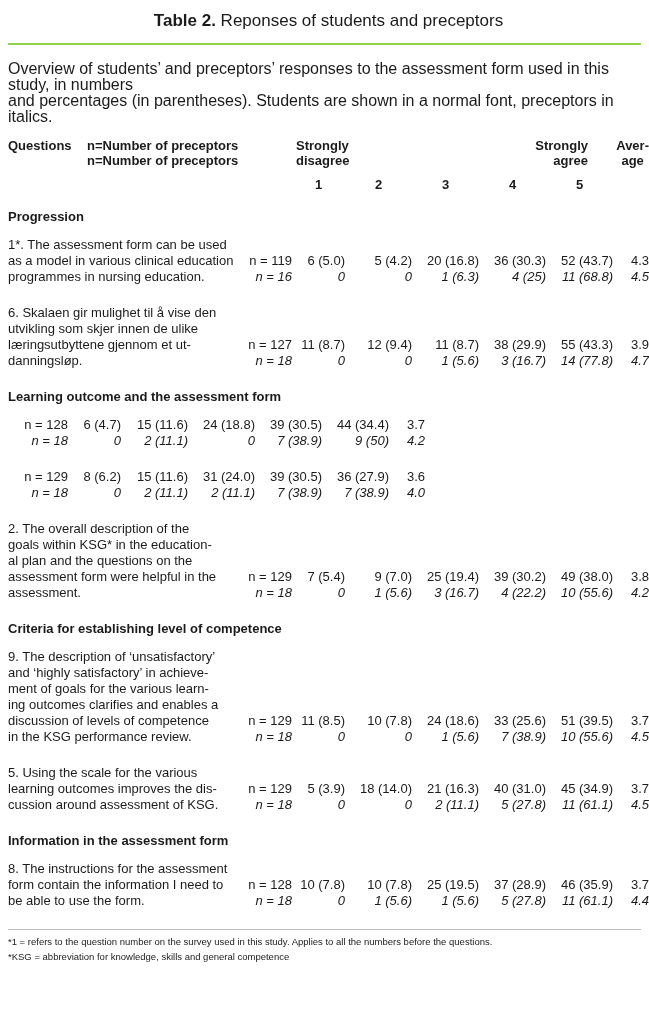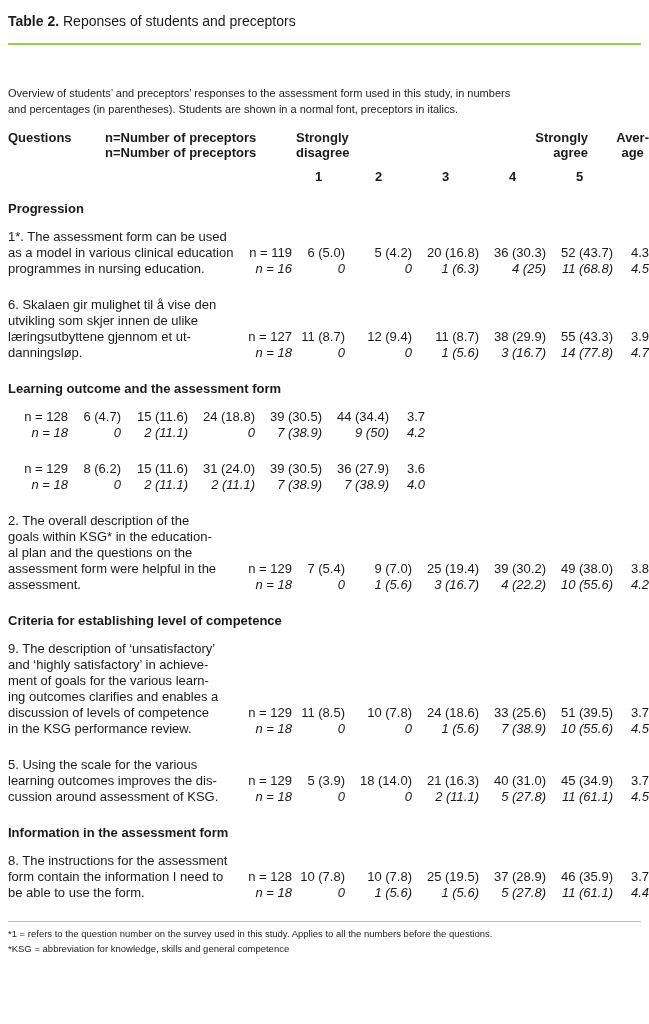--- a/index.html
+++ b/index.html
@@ -14,7 +14,7 @@
   }
   .page { padding: 12px 0 0 8px; width: 649px; }
 
-  .title { font-size: 14px; line-height: 18px; font-weight: normal; margin-bottom: 13px; }
+  .title { font-size: 17px; line-height: 18px; font-weight: normal; margin-bottom: 13px; text-align: center; }
   .title .tnum { font-weight: bold; }
 
   .rule-green { border: none; border-top: 2.5px solid #92d050; width: 633px; }

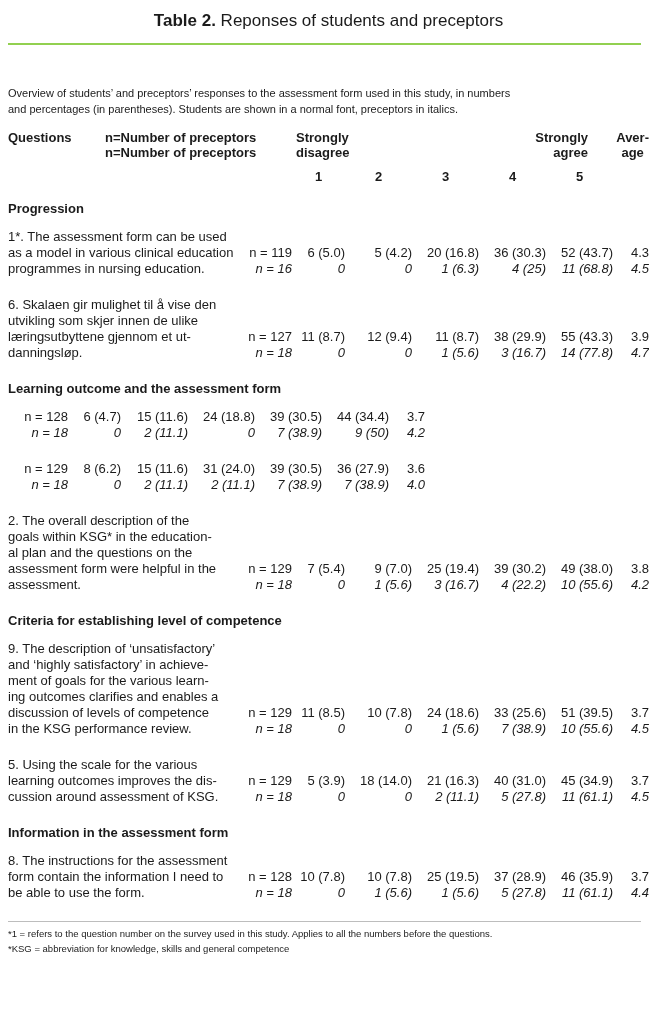--- a/index.html
+++ b/index.html
@@ -20,7 +20,7 @@
   .rule-green { border: none; border-top: 2.5px solid #92d050; width: 633px; }
   .rule-gray  { border: none; border-top: 1px solid #bdbdbd; width: 633px; margin-top: 9px; }
 
-  .intro { margin-top: 40px; white-space: pre-line; font-size: 11px; line-height: 16px; }
+  .intro { margin-top: 16px; white-space: pre-line; font-size: 16px; line-height: 16px; }
 
   
   .thead { position: relative; height: 31px; margin-top: 14px; font-weight: bold; }

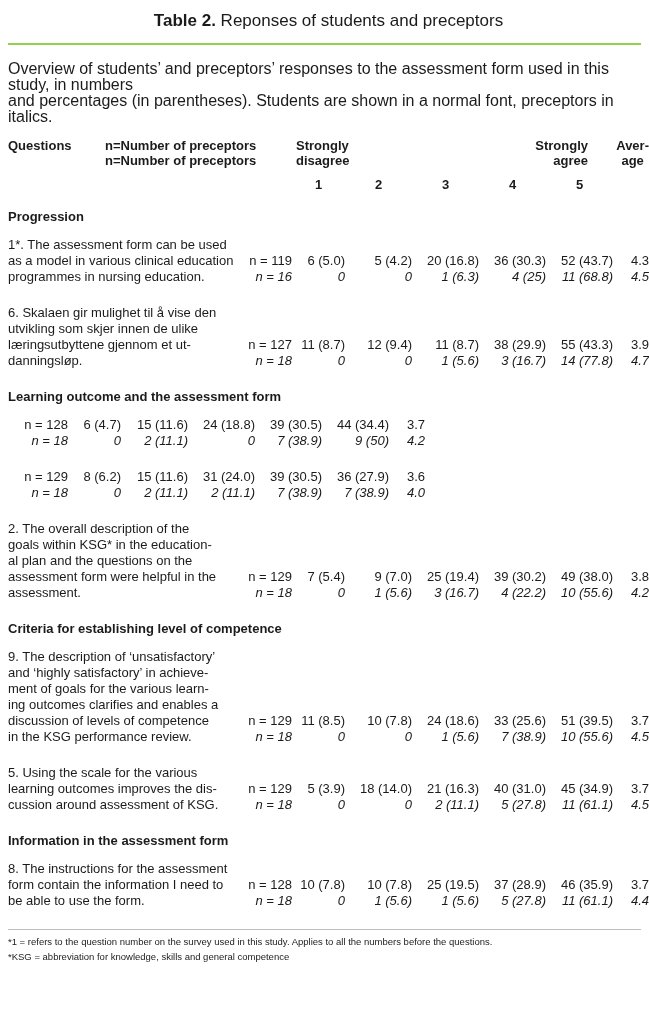--- a/index.html
+++ b/index.html
@@ -26,7 +26,7 @@
   .thead { position: relative; height: 31px; margin-top: 14px; font-weight: bold; }
   .thead span { position: absolute; top: 0; white-space: pre-line; line-height: 14.5px; }
   .h-questions { left: 0; }
-  .h-n   { left: 97px; }
+  .h-n   { left: 79px; }
   .h-sd  { left: 288px; }
   .h-sa  { right: 61px; text-align: right; }
   .h-avg { right: 0;  text-align: center; }

